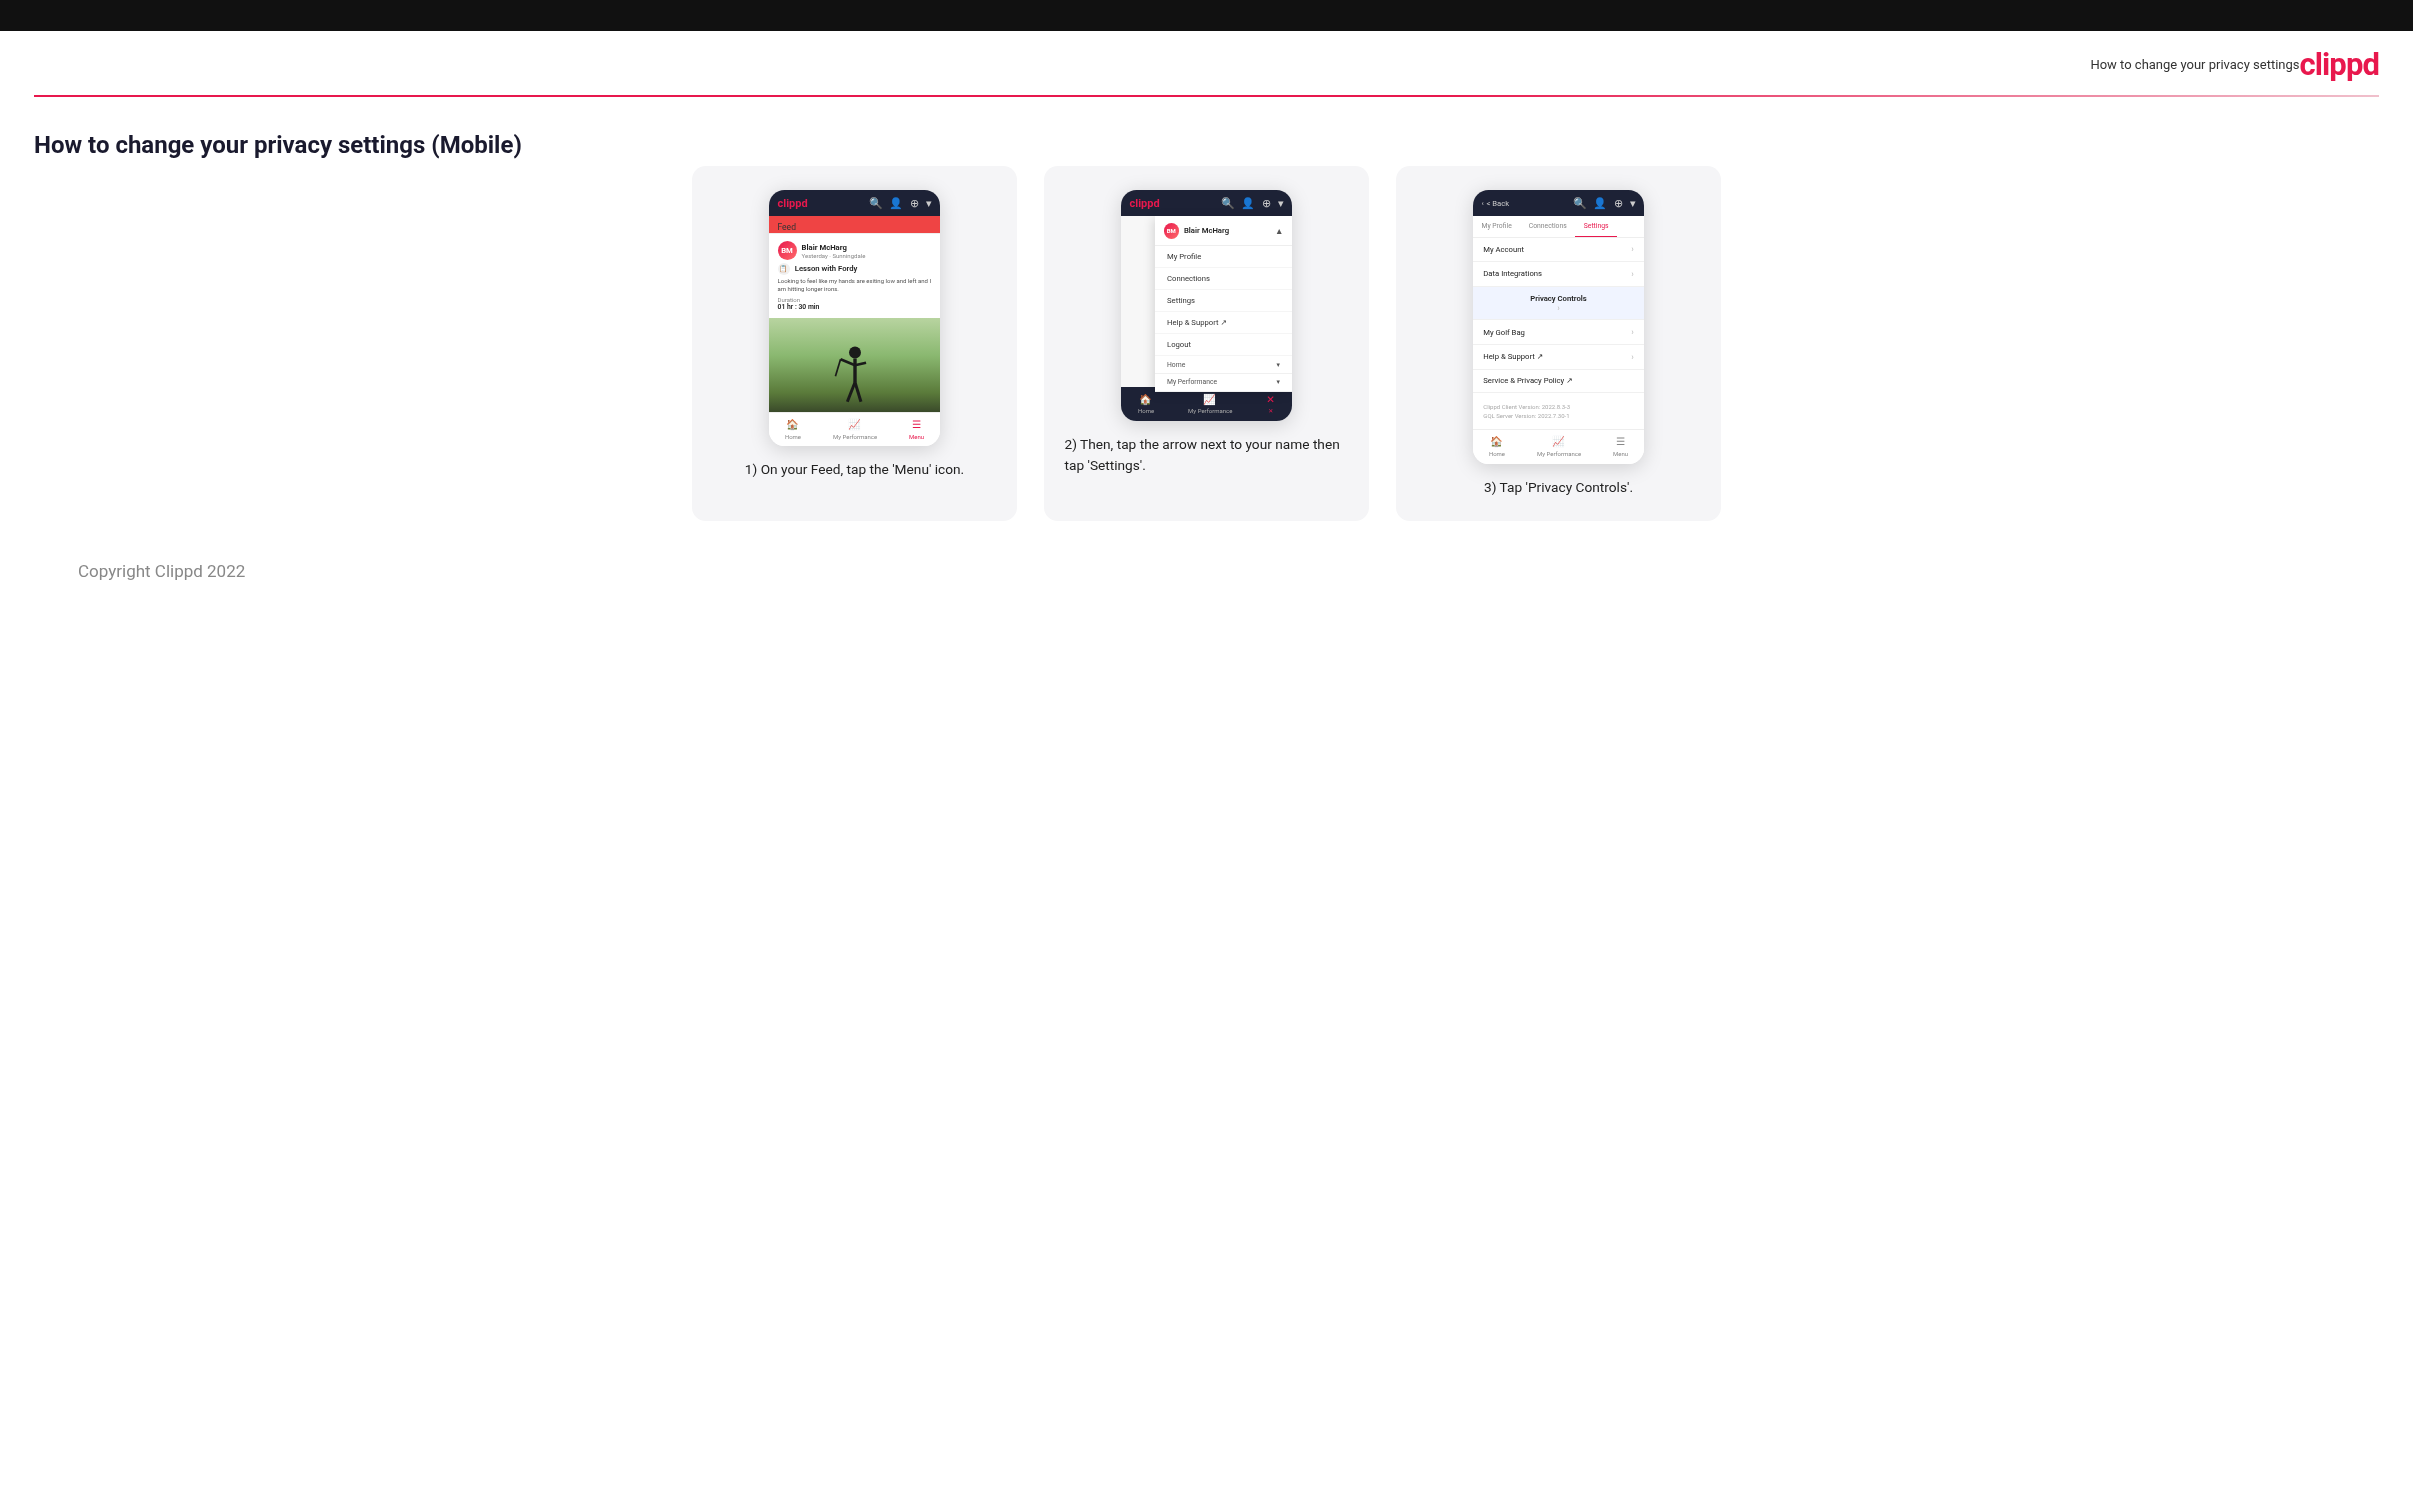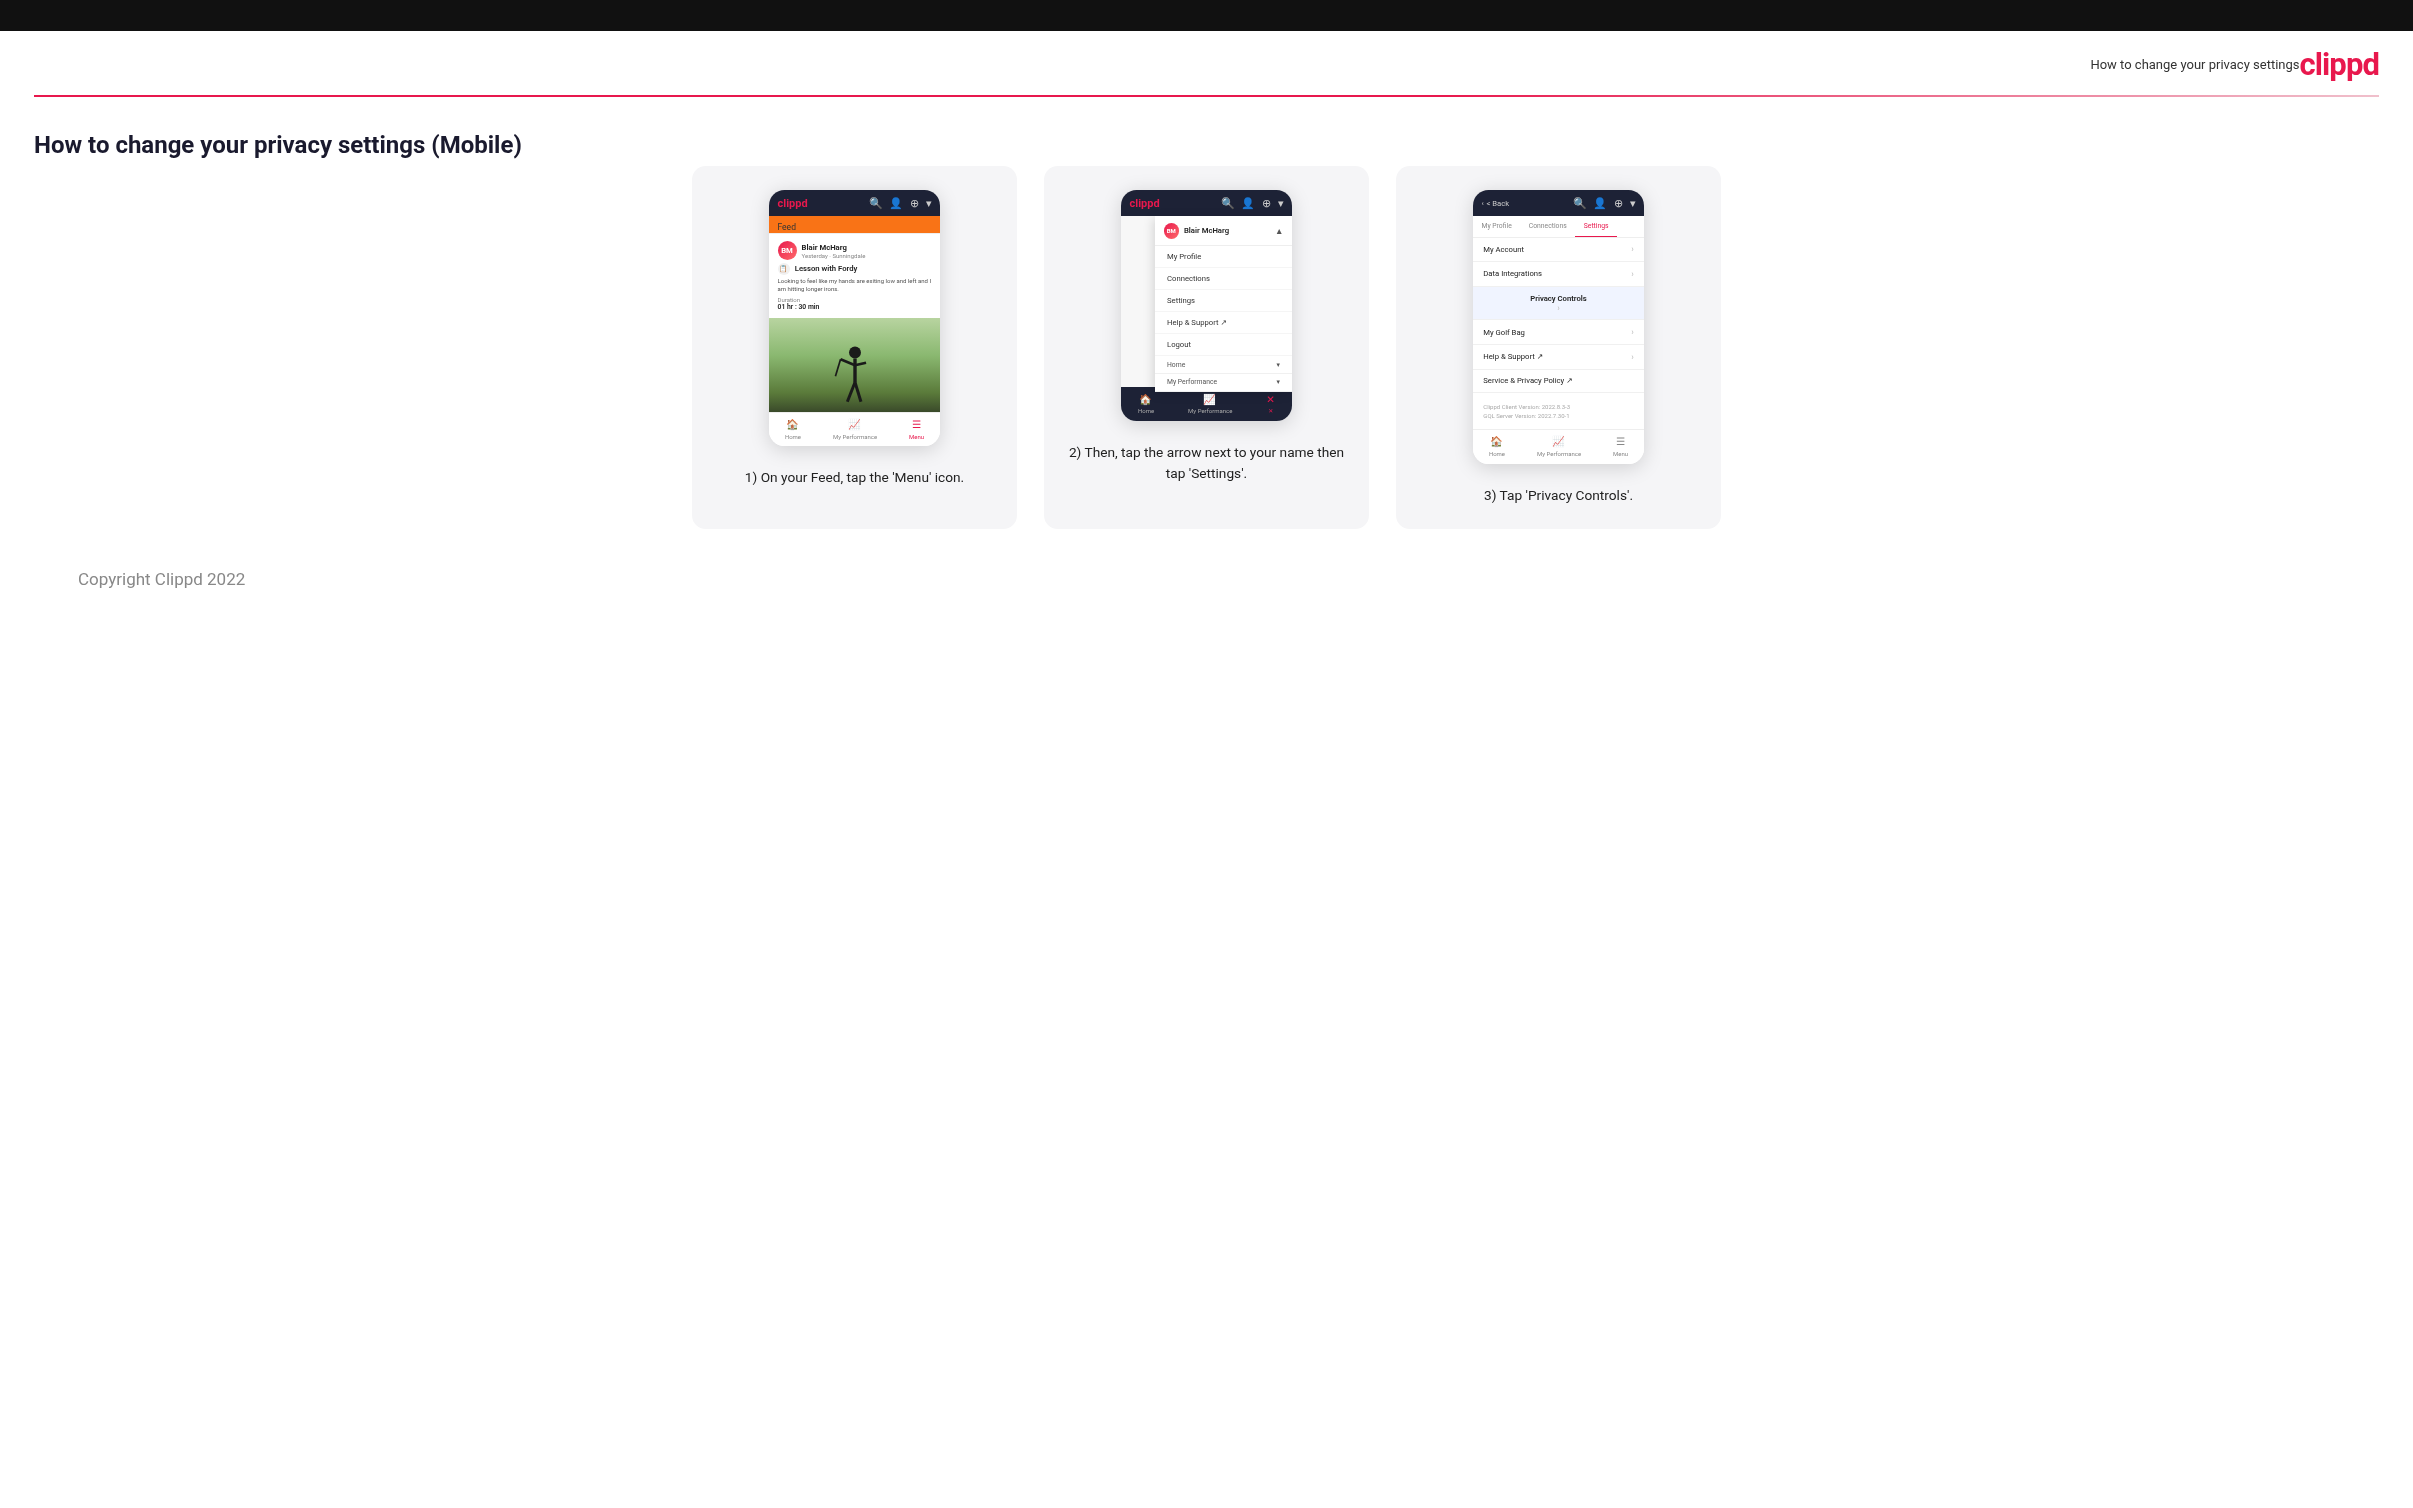--- a/index.html
+++ b/index.html
@@ -119,7 +119,7 @@
 
     
     .phone-feed-tab {
-      background: #f97316;
+      background: #ef4444;
       padding: 5.1px 8.5px 1.7px 8.5px;
       font-size: 8.5px;
       color: #333;

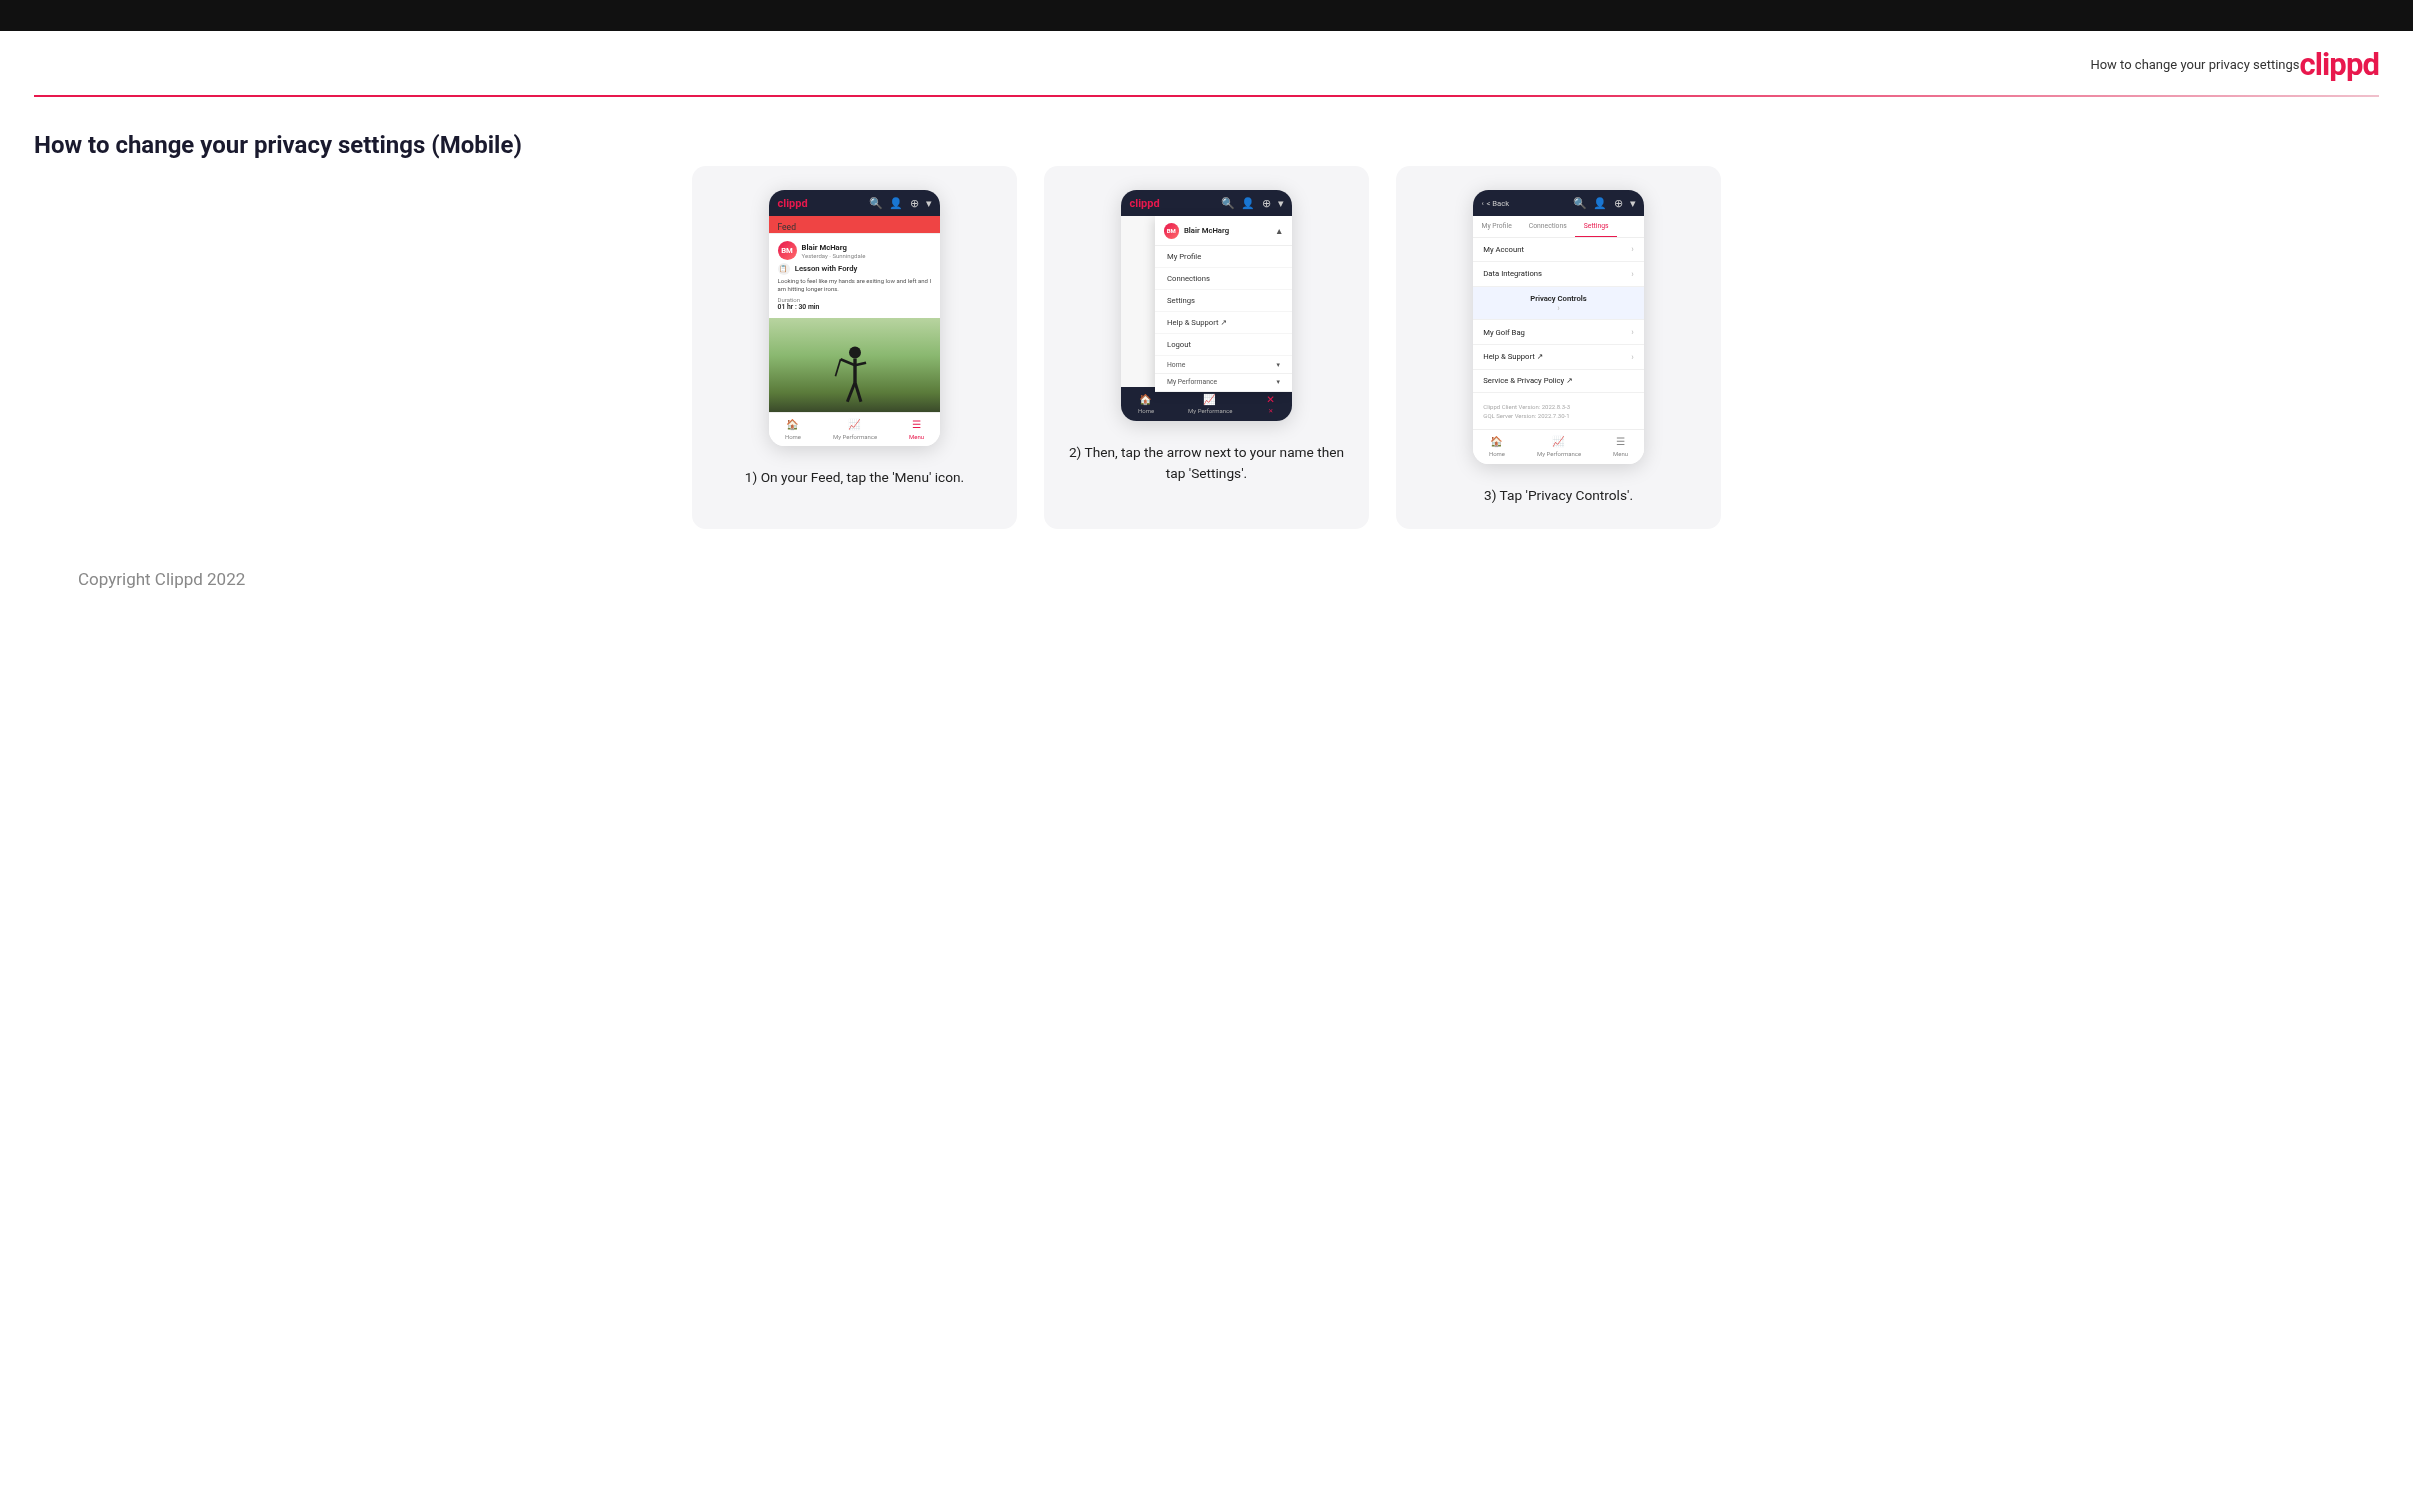--- a/index.html
+++ b/index.html
@@ -79,8 +79,8 @@
     .step-caption {
       font-size: 13.7px;
       color: #222;
-      text-align: center;
-      margin-top: 21px;
+      text-align: left;
+      margin-top: 13px;
       line-height: 1.5;
     }
 

